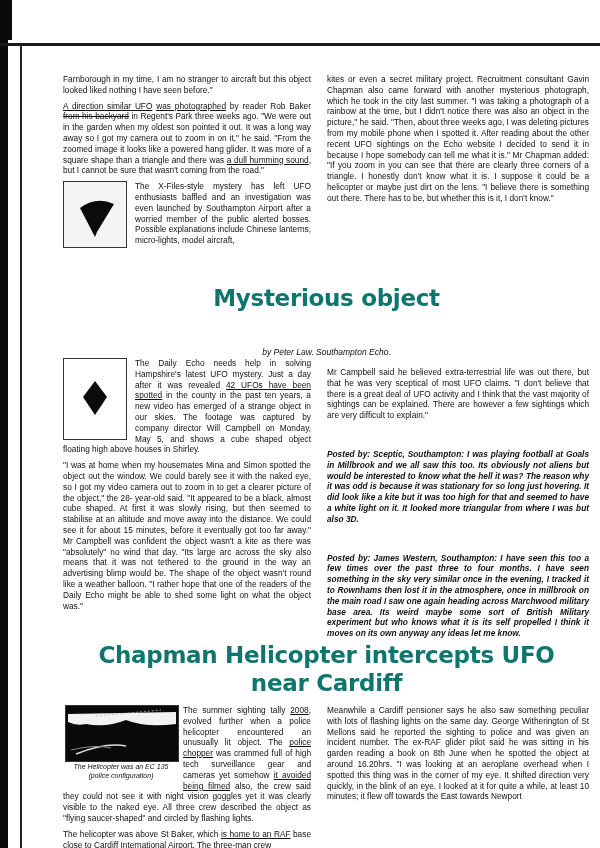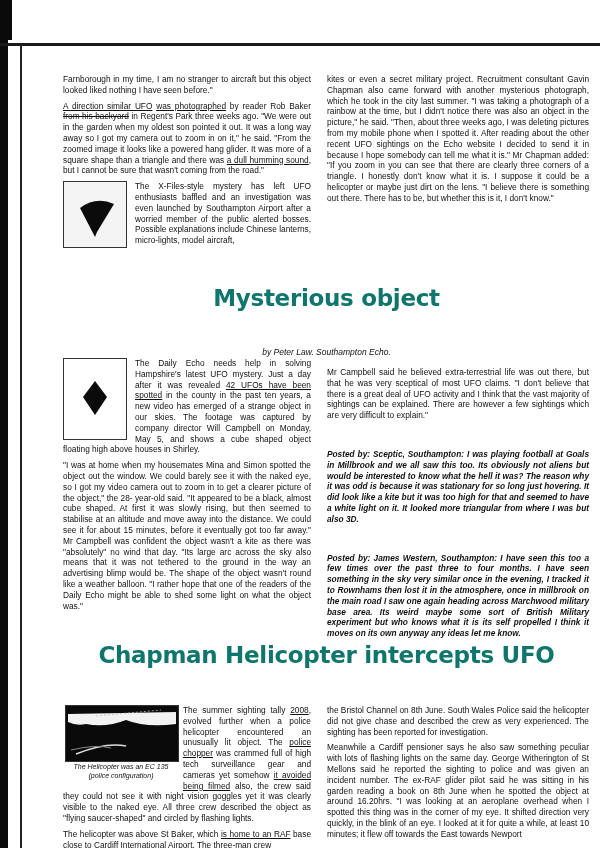--- a/index.html
+++ b/index.html
@@ -82,6 +82,7 @@
 
 <h1 class="headline" style="top:641px;">
   <span>Chapman Helicopter intercepts UFO</span><br>
+  <span>near Cardiff</span>
 </h1>
 
 <div class="col col-l" style="top:705px;">

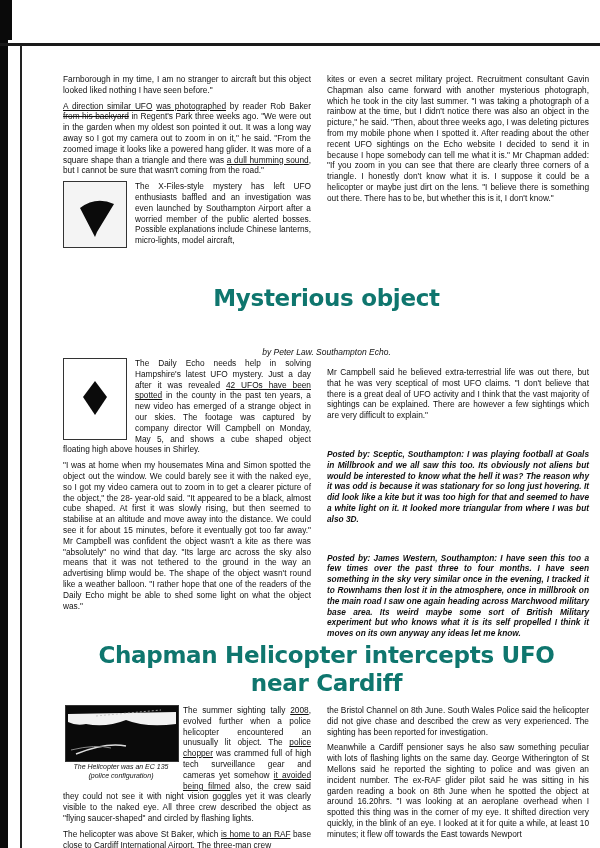--- a/index.html
+++ b/index.html
@@ -104,7 +104,6 @@
 </div>
 
 <div class="col col-r" style="top:705px;">
-  <p class="p">the Bristol Channel on 8th June. South Wales Police said the helicopter did not give chase and described the crew as very experienced. The sighting has been reported for investigation.</p>
   <p class="p">Meanwhile a Cardiff pensioner says he also saw something peculiar with lots of flashing lights on the same day. George Witherington of St Mellons said he reported the sighting to police and was given an incident number. The ex-RAF glider pilot said he was sitting in his garden reading a book on 8th June when he spotted the object at around 16.20hrs. "I was looking at an aeroplane overhead when I spotted this thing was in the corner of my eye. It shifted direction very quickly, in the blink of an eye. I looked at it for quite a while, at least 10 minutes; it flew off towards the East towards Newport</p>
 </div>
 

